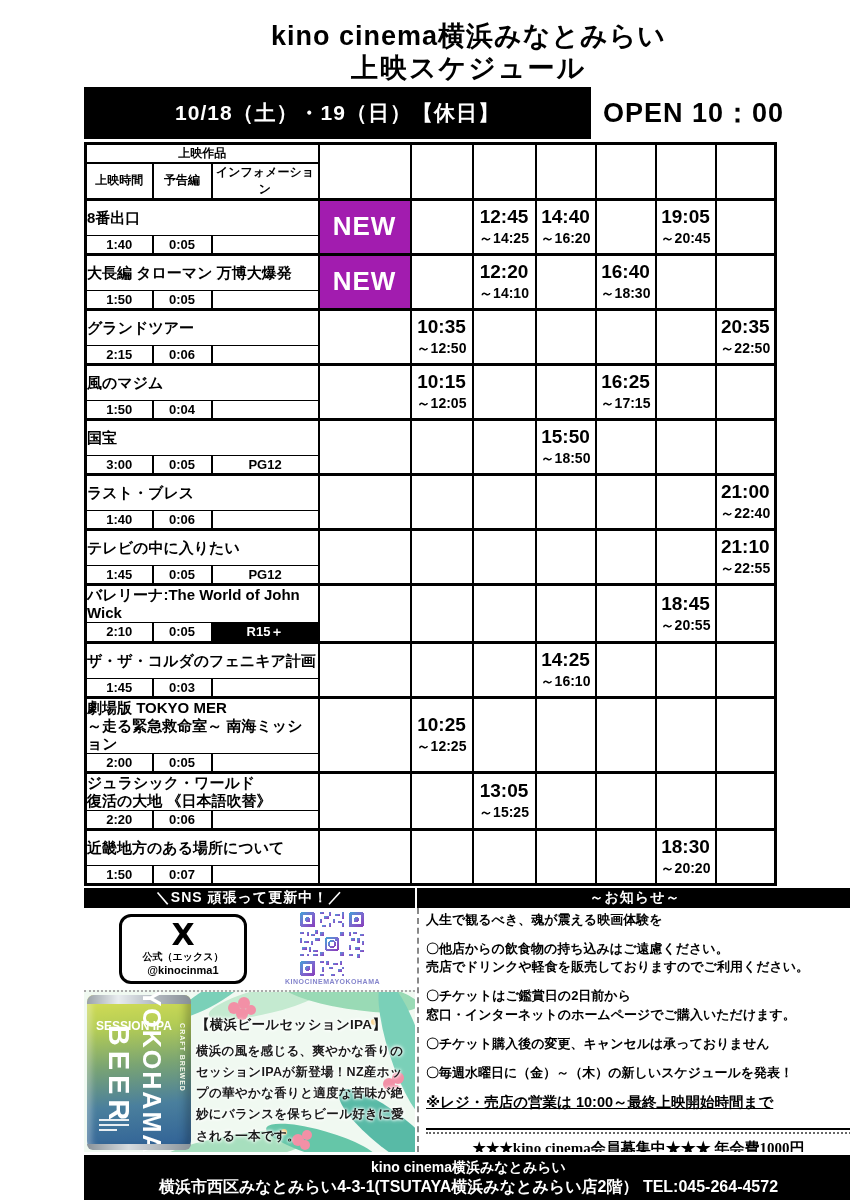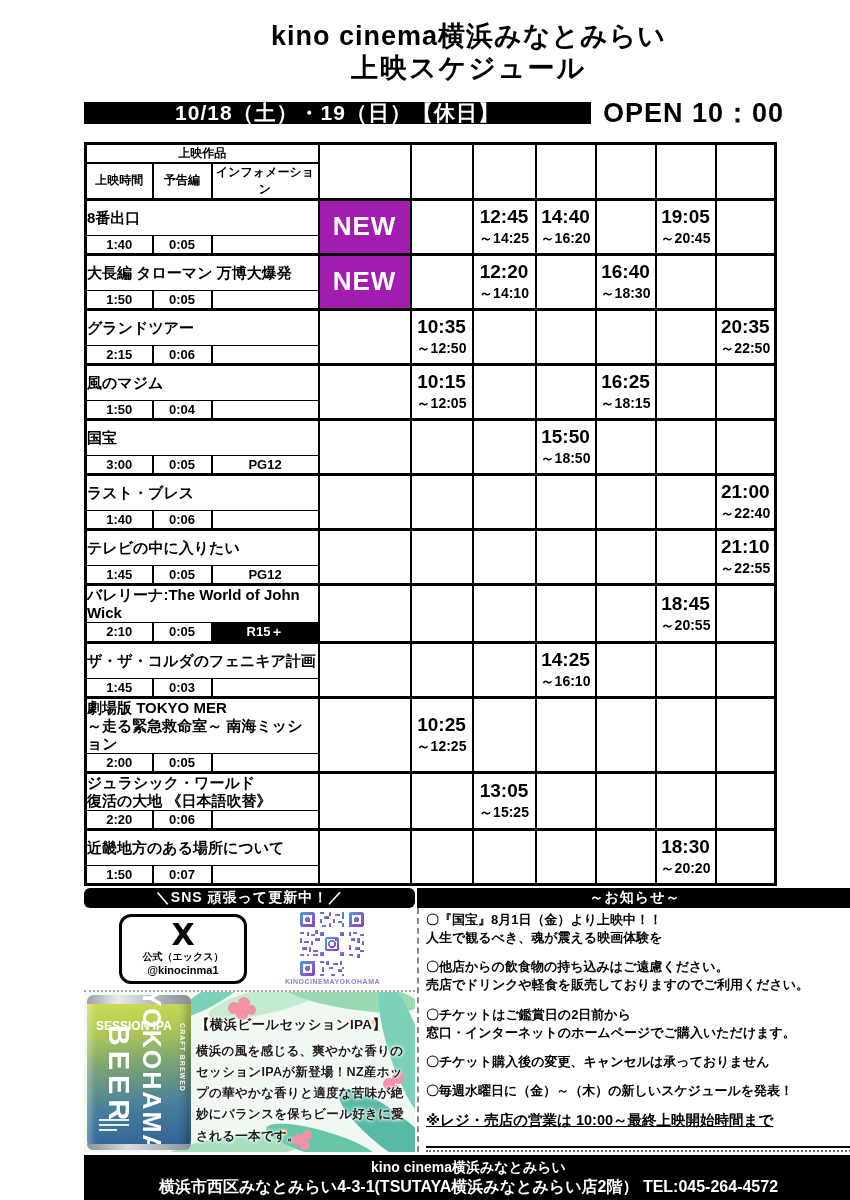--- a/index.html
+++ b/index.html
@@ -20,7 +20,7 @@
 
   .date-row { display:flex; align-items:center; margin-top:9px; height:38px; }
   .date-banner {
-    width:507px; height:22px; background:#000; color:#fff;
+    width:507px; height:52px; background:#000; color:#fff;
     display:flex; align-items:center; justify-content:center;
     font-size:21px; letter-spacing:1px;
   }

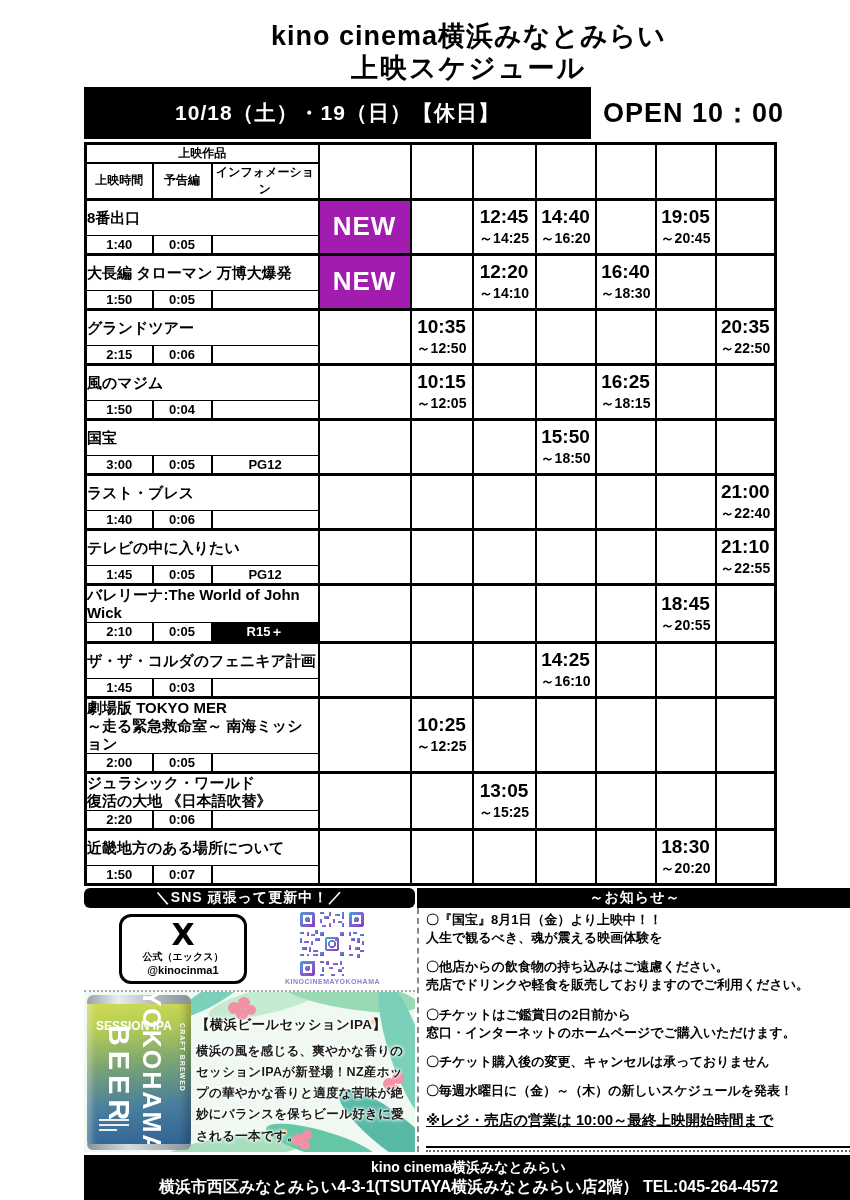--- a/index.html
+++ b/index.html
@@ -288,7 +288,7 @@
         </td>
         <td class="slot-cell" rowspan="2">
           <div class="slot-start">16:25</div>
-          <div class="slot-end">～18:15</div>
+          <div class="slot-end">～17:15</div>
         </td>
         <td class="slot-cell" rowspan="2">
           <div class="slot-start"></div>

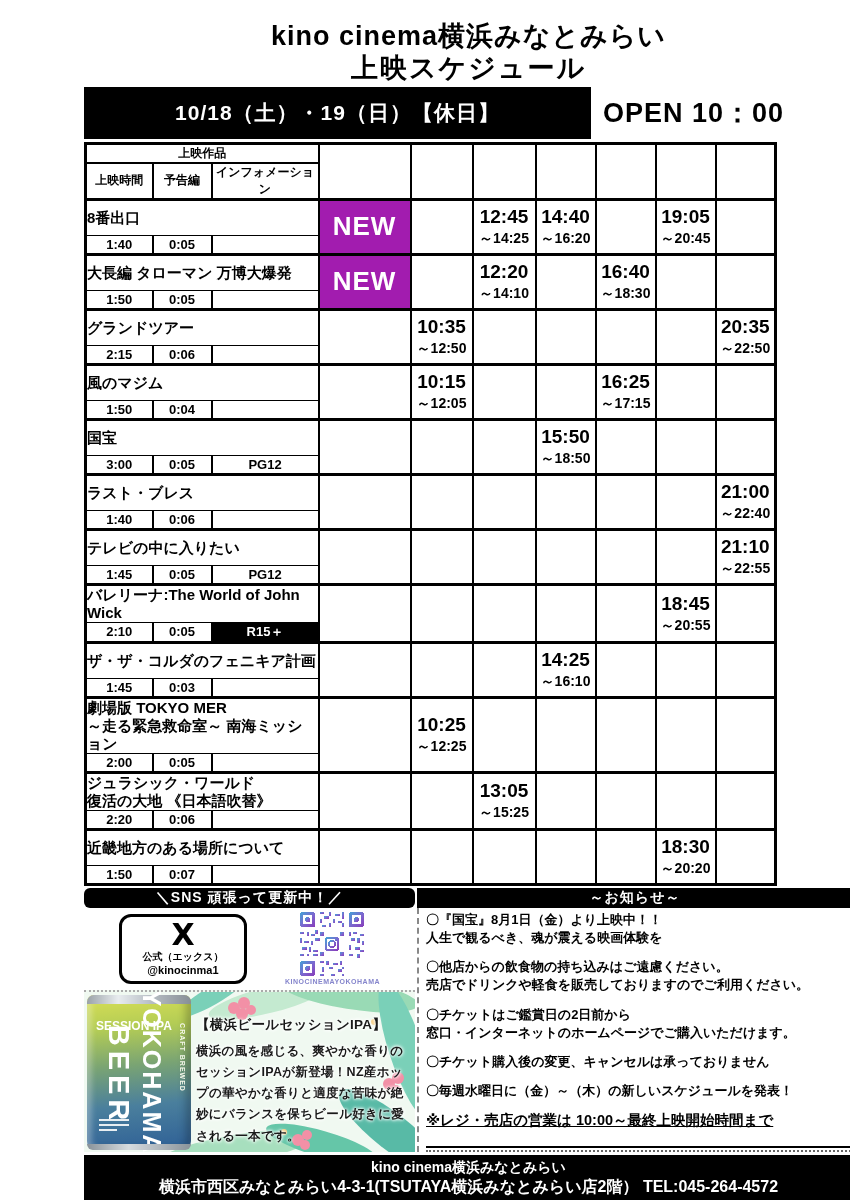--- a/index.html
+++ b/index.html
@@ -46,7 +46,7 @@
   
   .bars-row { display:flex; margin-top:2px; height:20px; }
   .bar { background:#000; color:#fff; display:flex; align-items:center; justify-content:center; font-size:14px; letter-spacing:1px; }
-  .bar-left { width:331px; margin-right:2px;border-radius:6px; }
+  .bar-left { width:331px; margin-right:2px; }
   .bar-right { flex:1; }
 
   

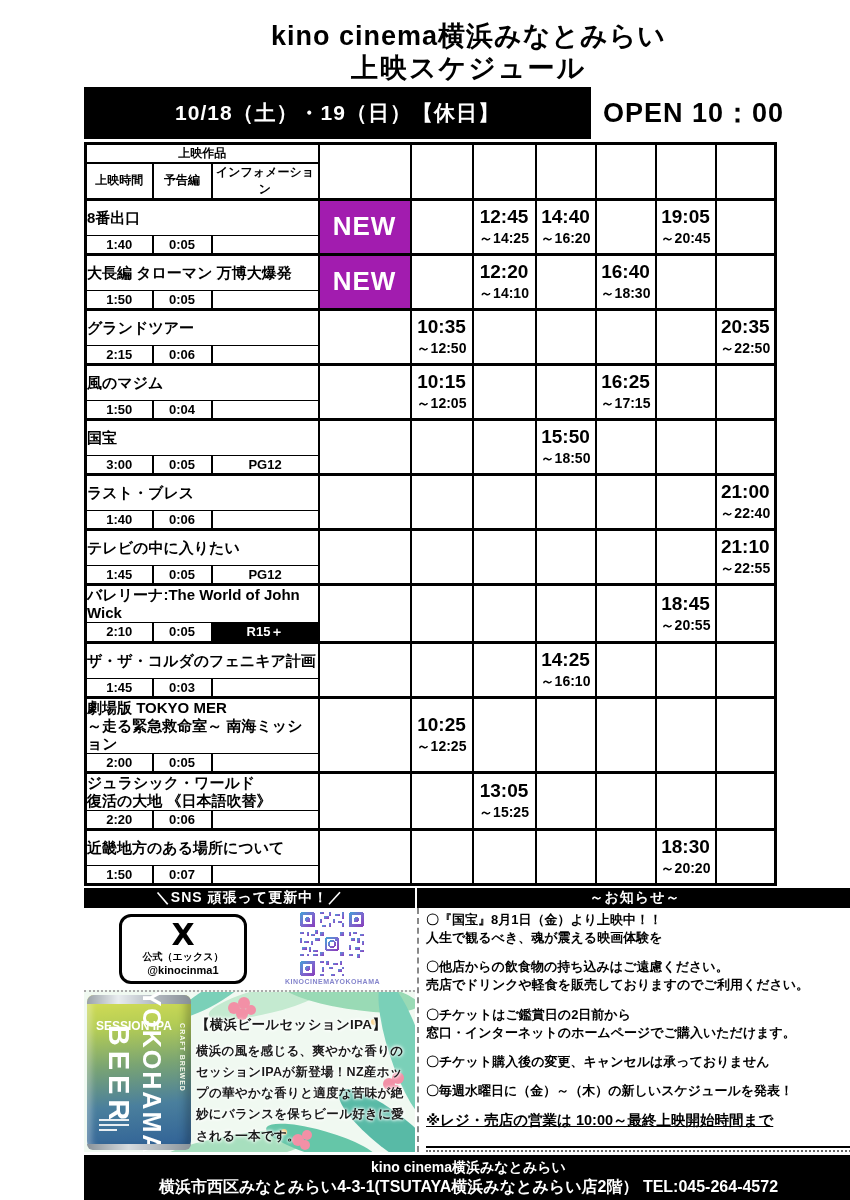--- a/index.html
+++ b/index.html
@@ -764,7 +764,6 @@
 
       <div class="bottom-right">
         <div class="notice-item">
-          <div>〇『国宝』8月1日（金）より上映中！！</div>
           <div>人生で観るべき、魂が震える映画体験を</div>
         </div>
         <div class="notice-item">

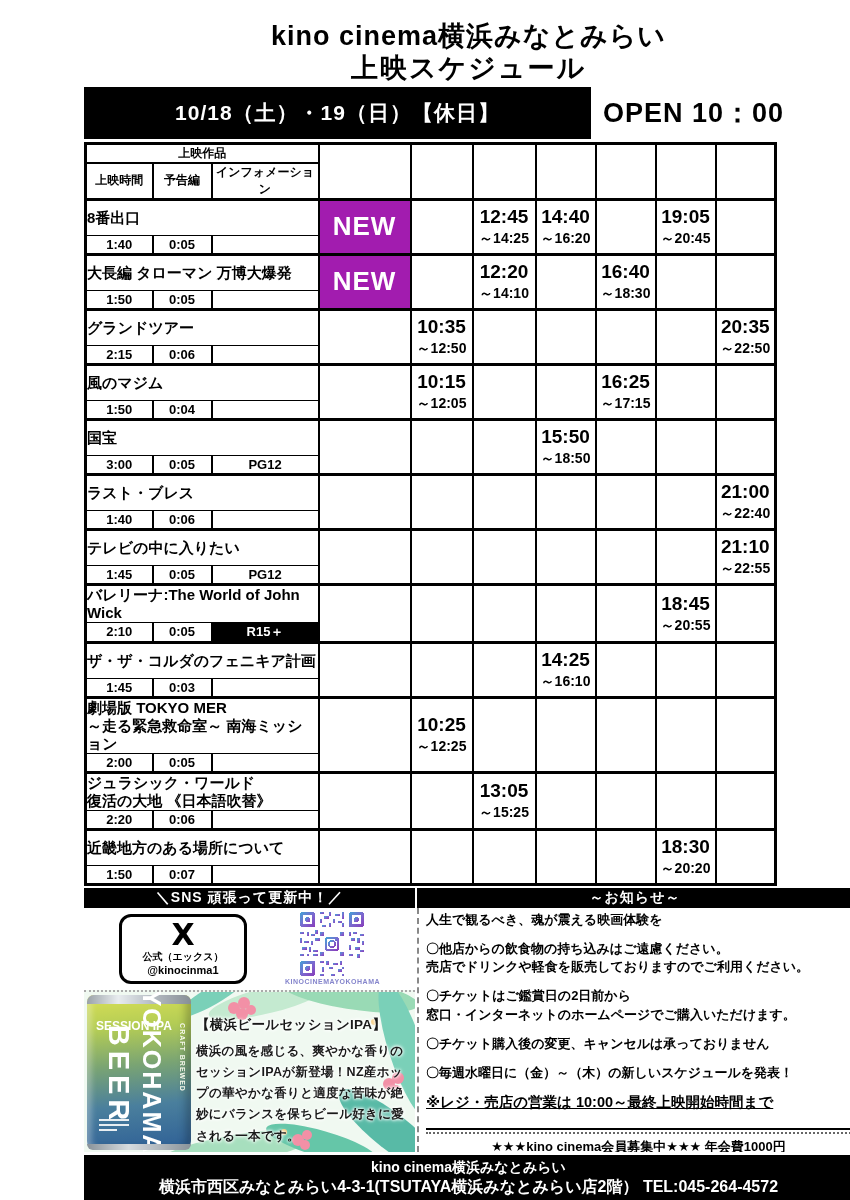--- a/index.html
+++ b/index.html
@@ -94,7 +94,7 @@
   
   .notice-item { margin-bottom:11px; font-size:13px; line-height:1.4; }
   .register-note { font-size:14.5px; text-decoration:underline; border-bottom:2px solid #000; padding-bottom:16px; margin-bottom:2px; }
-  .membership { border-top:2px dotted #666; text-align:center; font-size:13px; line-height:1.5; padding-top:3px; }
+  .membership { border-top:2px dotted #666; text-align:center; font-size:15px; line-height:1.5; padding-top:3px;font-family:Liberation Serif, serif; }
 
   
   .footer-bar {

